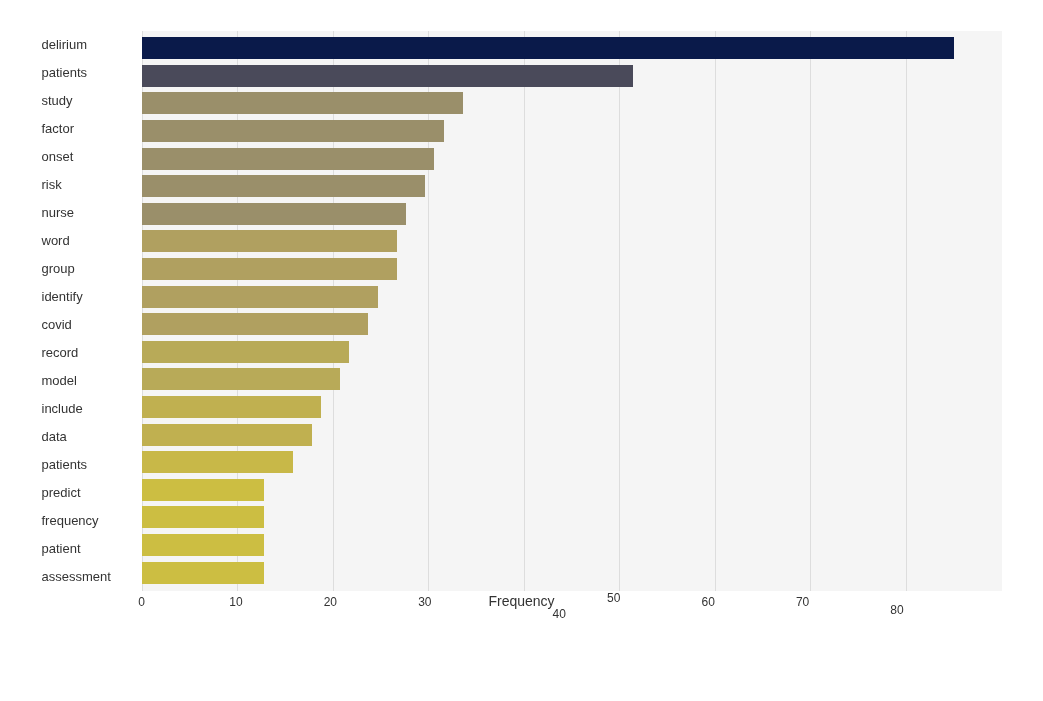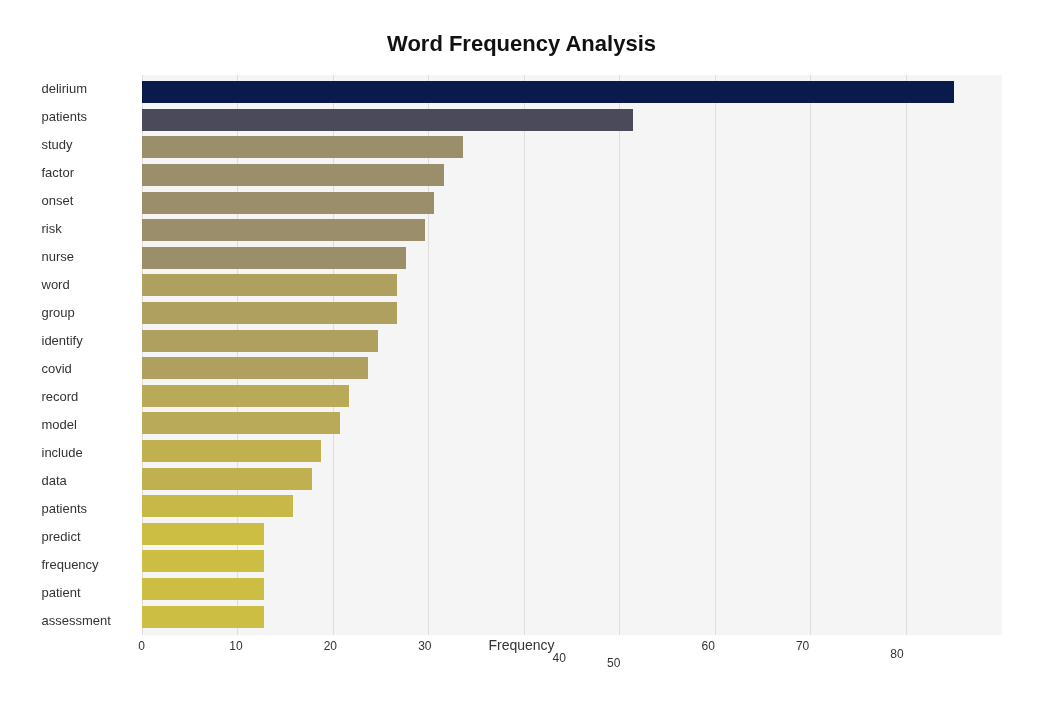--- a/index.html
+++ b/index.html
@@ -116,7 +116,6 @@
 <body>
 
 <div class="chart-container">
-  <div class="chart-title">Word Frequency Analysis</div>
   <div class="chart-area">
     <div class="plot-area">
       <div class="y-labels" id="y-labels">

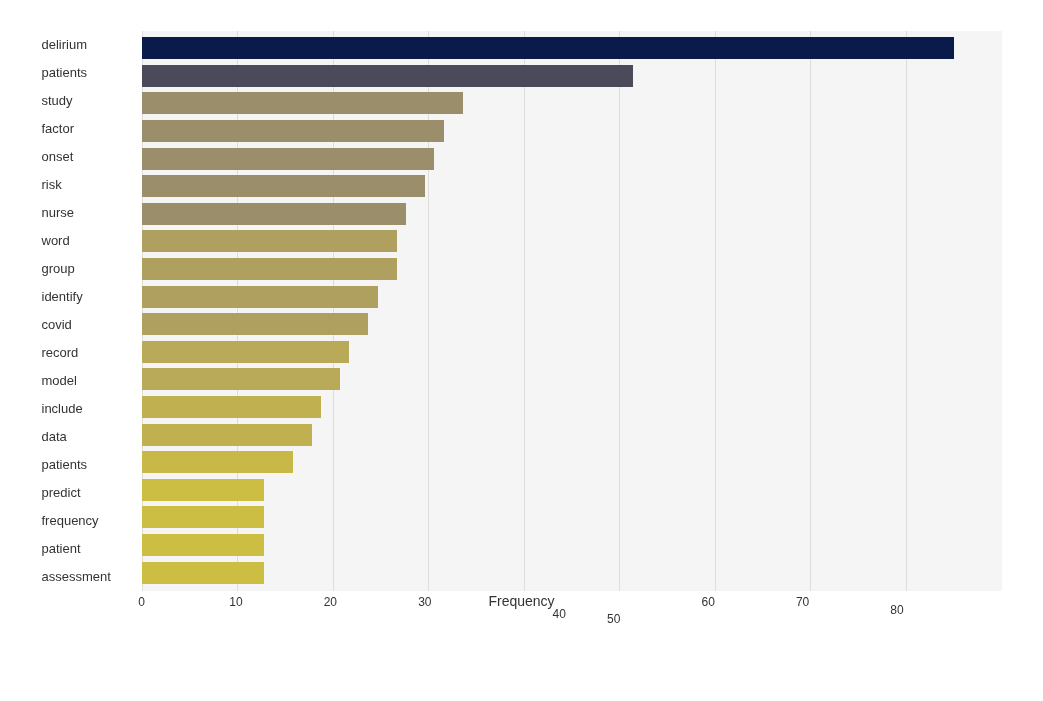--- a/index.html
+++ b/index.html
@@ -221,7 +221,7 @@
         <span class="x-tick" style="left: 22.2222%; top: 4px;">20</span>
         <span class="x-tick" style="left: 33.3333%; top: 4px; text-align: center;">30</span>
         <span class="x-tick" style="left: 44.4444%; top: 16px; margin-left: 40px;">40</span>
-        <span class="x-tick" style="left: 55.5556%; top: 21px; text-align: right;">50</span>
+        <span class="x-tick" style="left: 55.5556%; top: 0; text-align: right;">50</span>
         <span class="x-tick" style="left: 66.6667%; top: 4px;">60</span>
         <span class="x-tick" style="left: 77.7778%; top: 4px;">70</span>
         <span class="x-tick" style="left: 88.8889%; top: 12px;">80</span>

